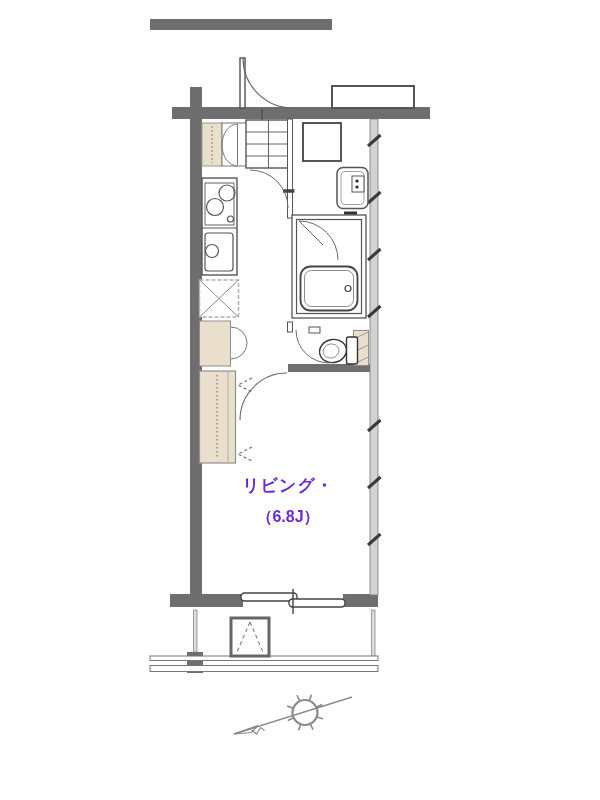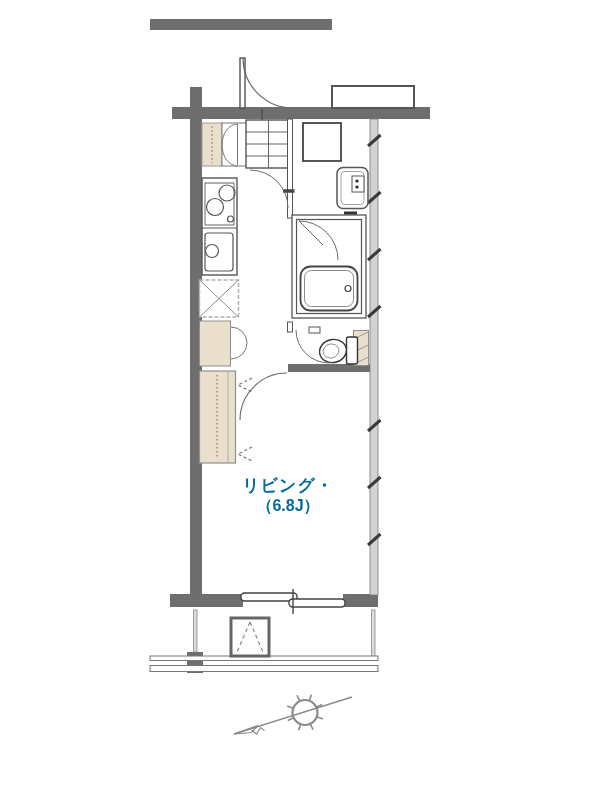--- a/index.html
+++ b/index.html
@@ -7,7 +7,7 @@
           font-family:"Liberation Sans","DejaVu Sans",sans-serif;}
   .plan-svg{position:absolute;left:0;top:0;}
   .room-label{position:absolute;left:200px;top:476px;width:176px;text-align:center;
-              color:#0369a1;font-size:17px;font-weight:600;line-height:20px;letter-spacing:1px;}
+              color:#6d28d9;font-size:17px;font-weight:600;line-height:20px;letter-spacing:1px;}
   .room-label .size-line{font-size:16px;letter-spacing:0;}
 </style>
 </head>

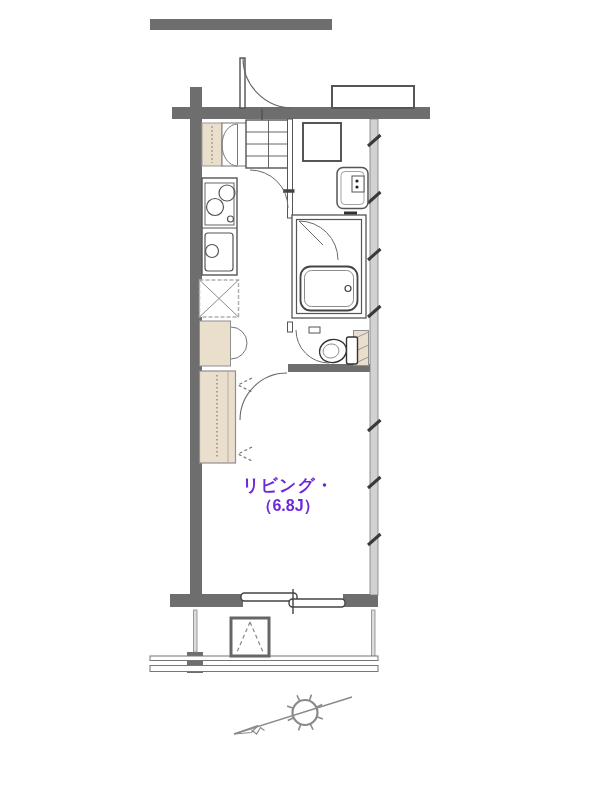--- a/index.html
+++ b/index.html
@@ -8,7 +8,7 @@
   .plan-svg{position:absolute;left:0;top:0;}
   .room-label{position:absolute;left:200px;top:476px;width:176px;text-align:center;
               color:#6d28d9;font-size:17px;font-weight:600;line-height:20px;letter-spacing:1px;}
-  .room-label .size-line{font-size:16px;letter-spacing:0;}
+  .room-label .size-line{font-size:16px;letter-spacing:0;margin-top:11px;}
 </style>
 </head>
 <body>

